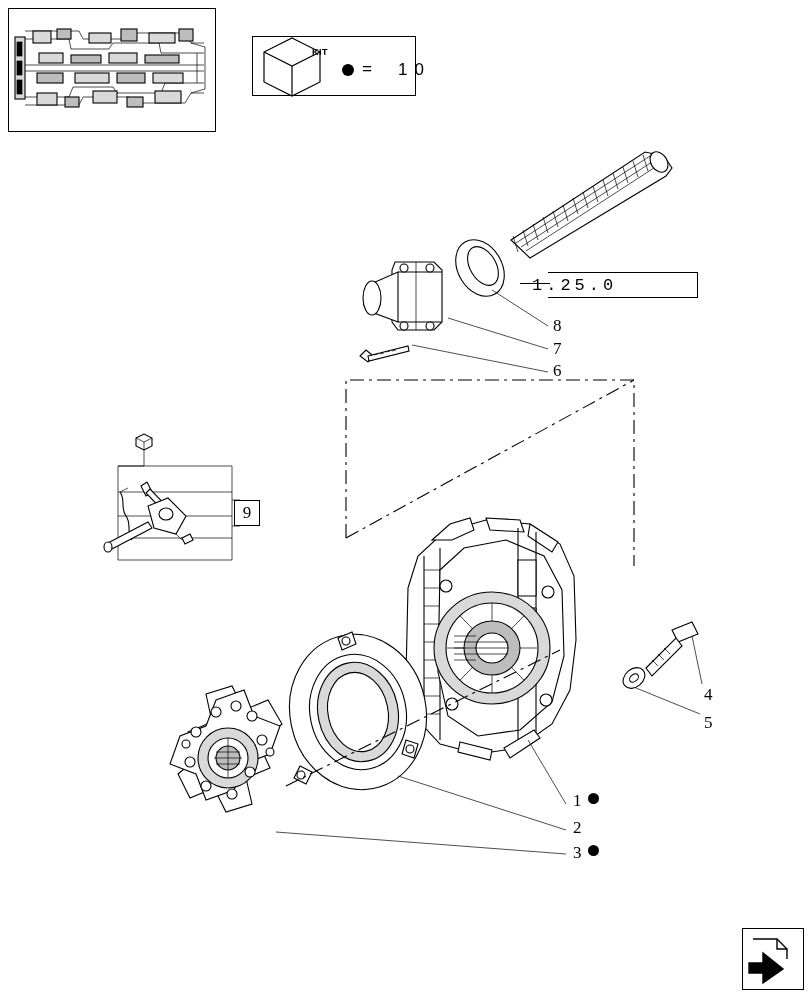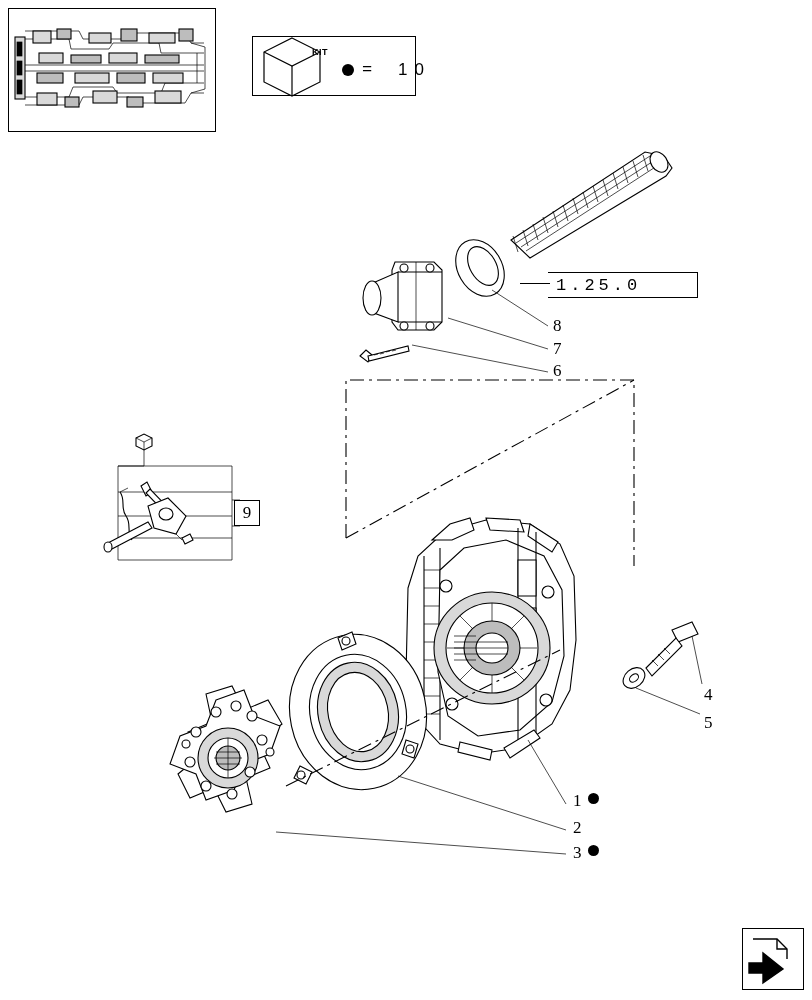--- a/index.html
+++ b/index.html
@@ -84,7 +84,7 @@
   
   .ref-tag {
     position: absolute;
-    left: 556px;
+    left: 532px;
     top: 276px;
     font-size: 17px;
     letter-spacing: 4px;

